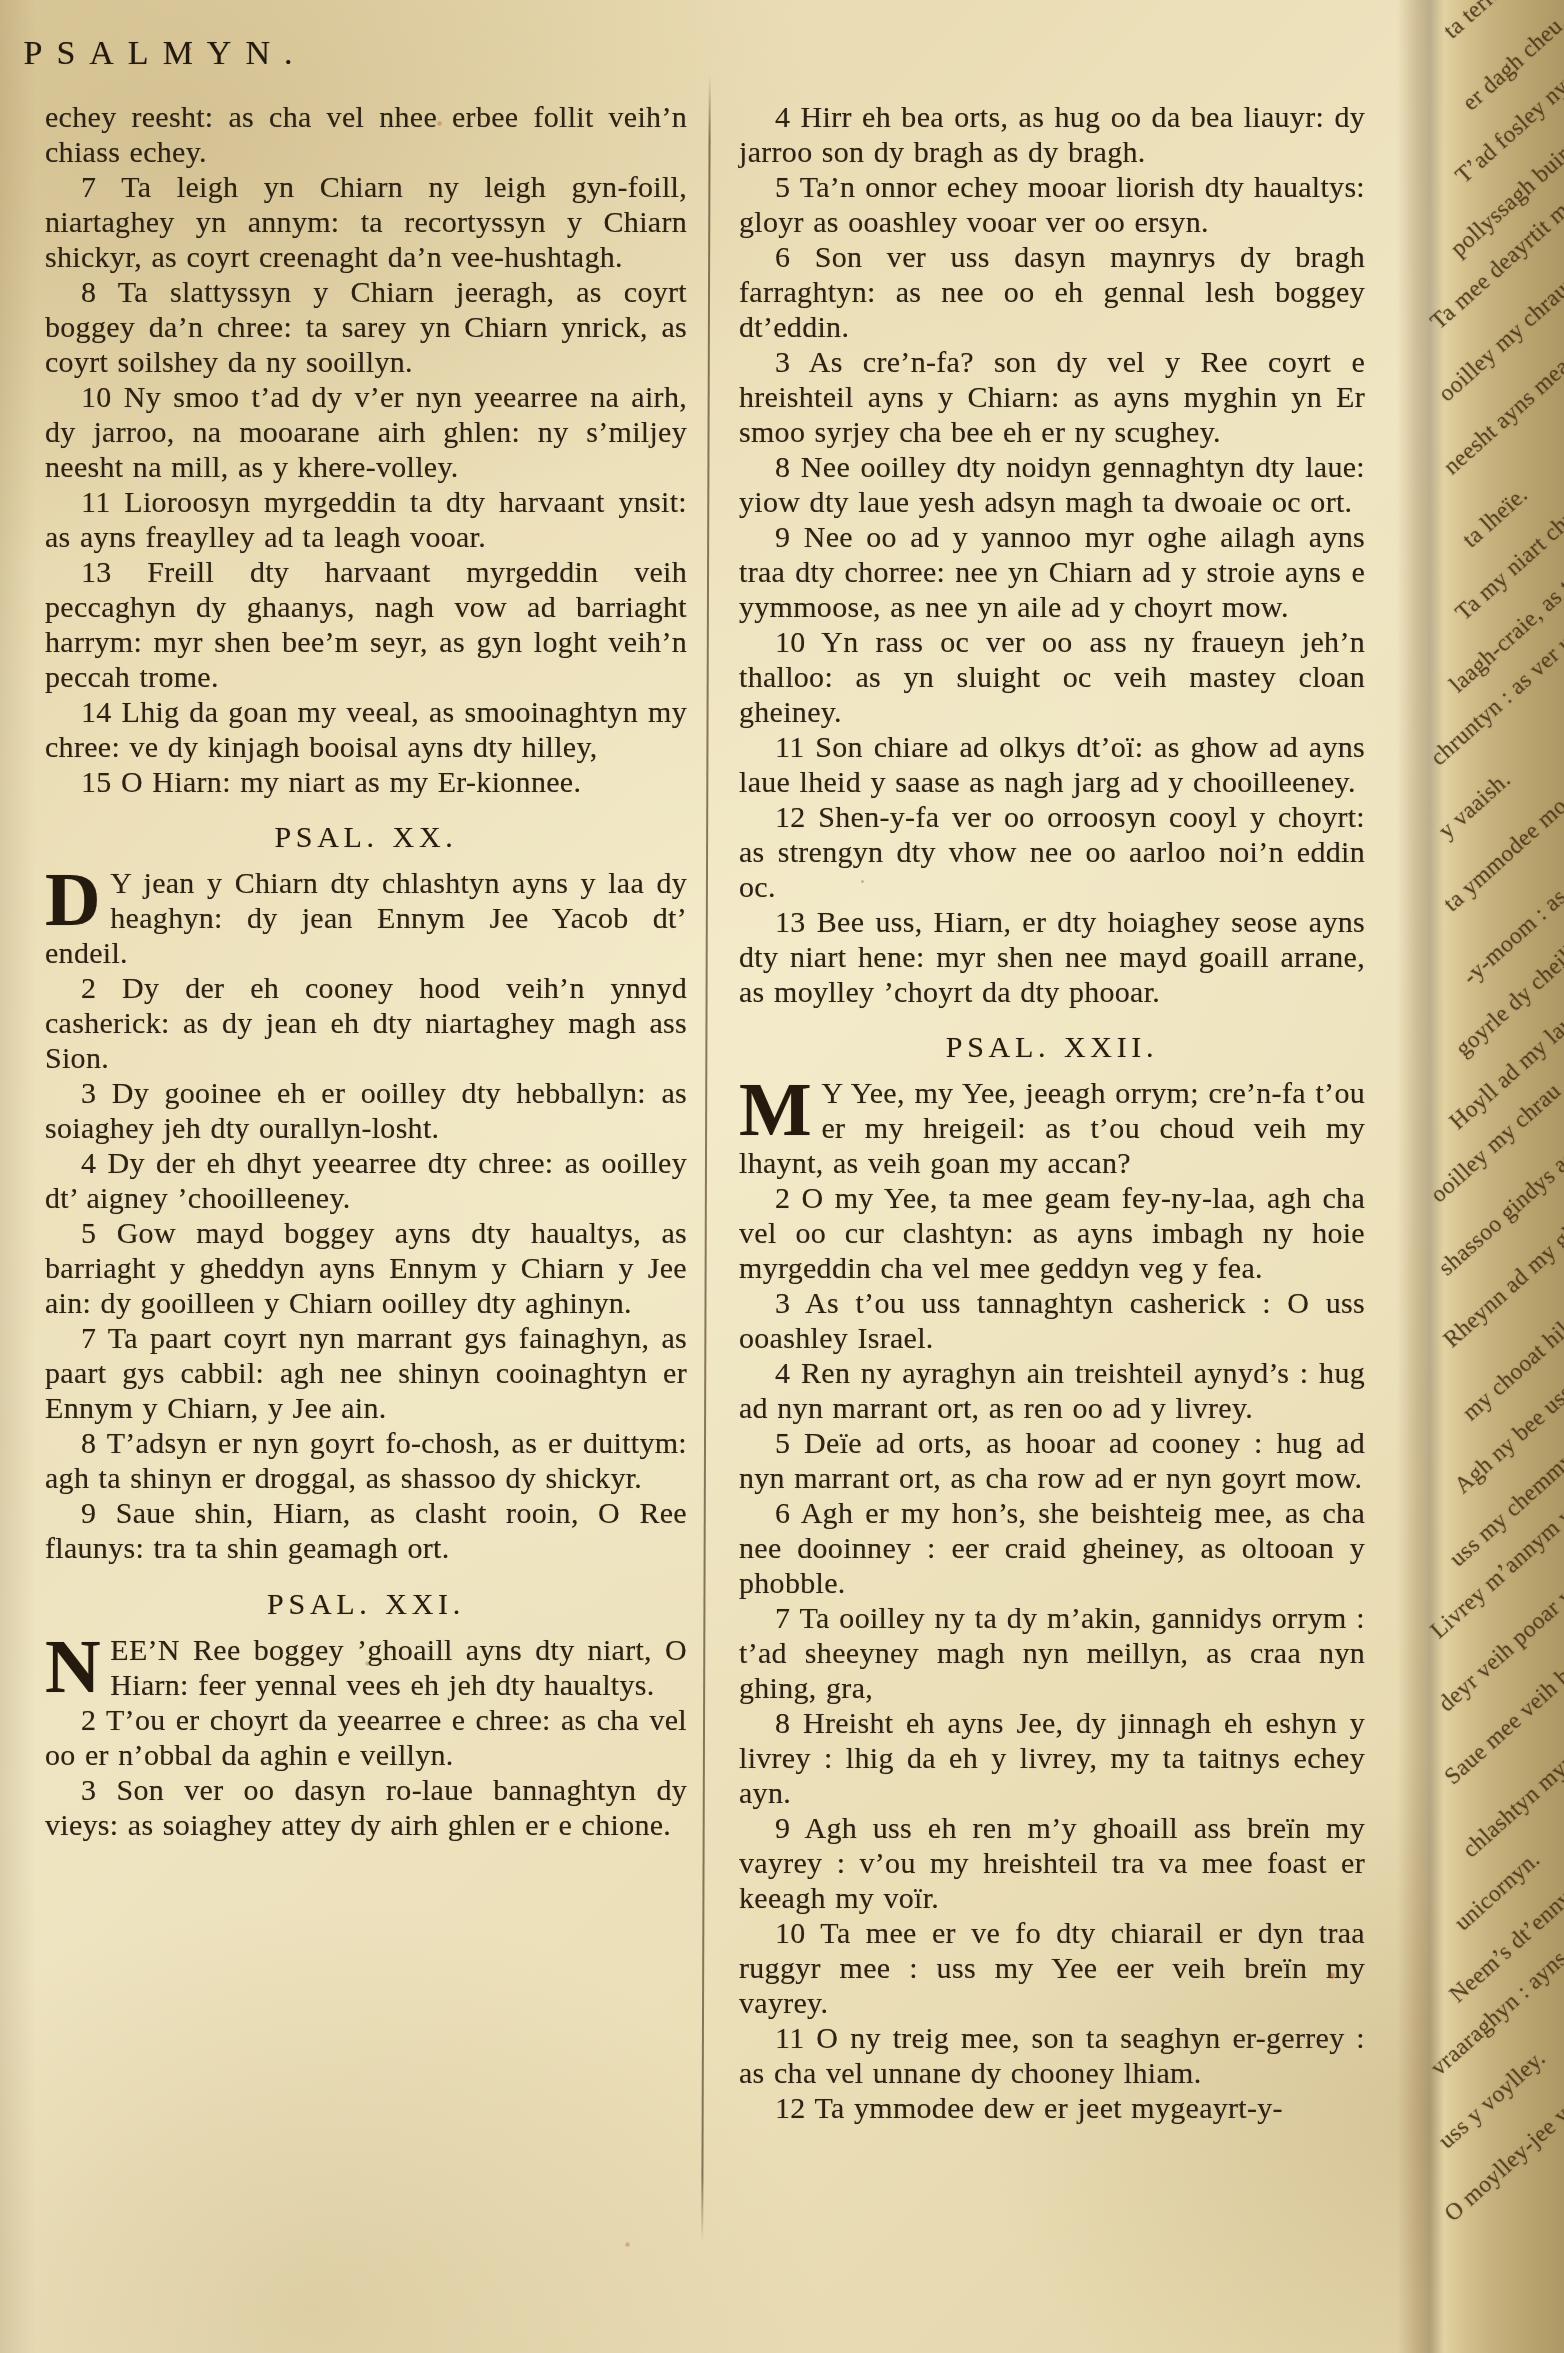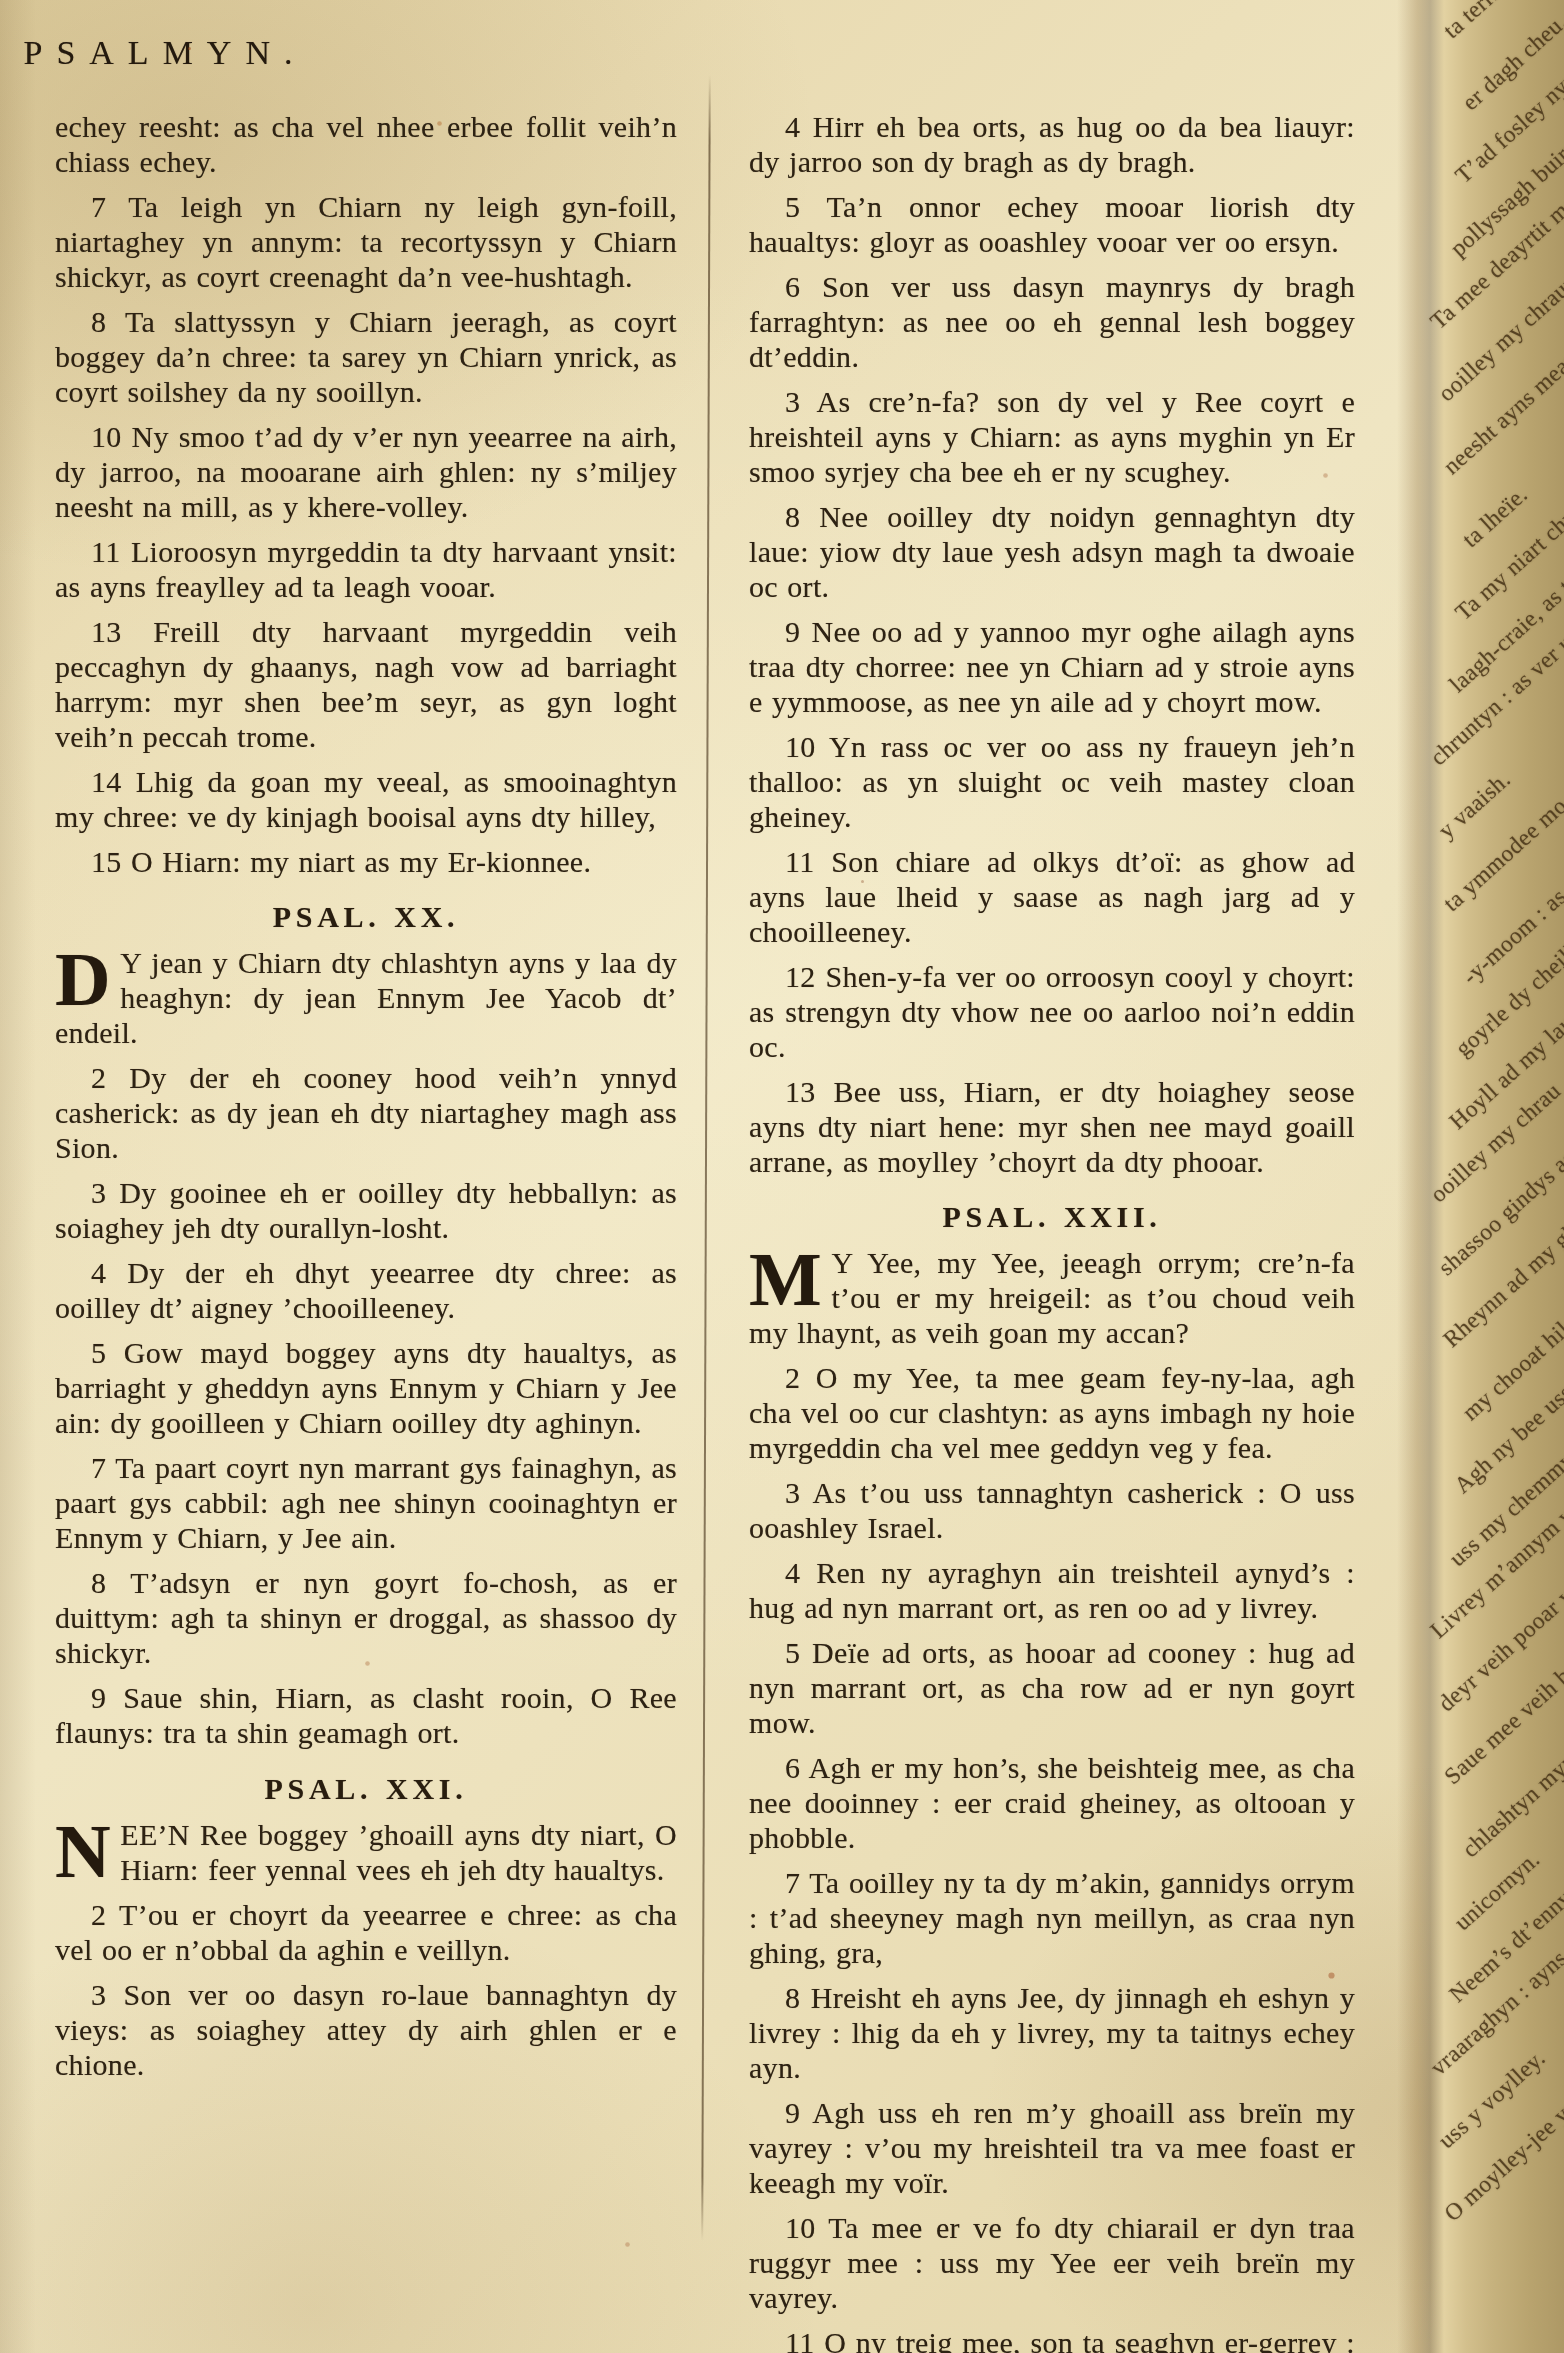--- a/index.html
+++ b/index.html
@@ -33,7 +33,7 @@
   }
   .col-left{left:45px;width:642px;}
   .col-right{left:739px;width:626px;}
-  .verse{margin:10px;text-indent:36px;}
+  .verse{margin:0;text-indent:36px;}
   .verse.cont{text-indent:0;}
   .verse.drop{text-indent:0;}
   .psalm-heading{

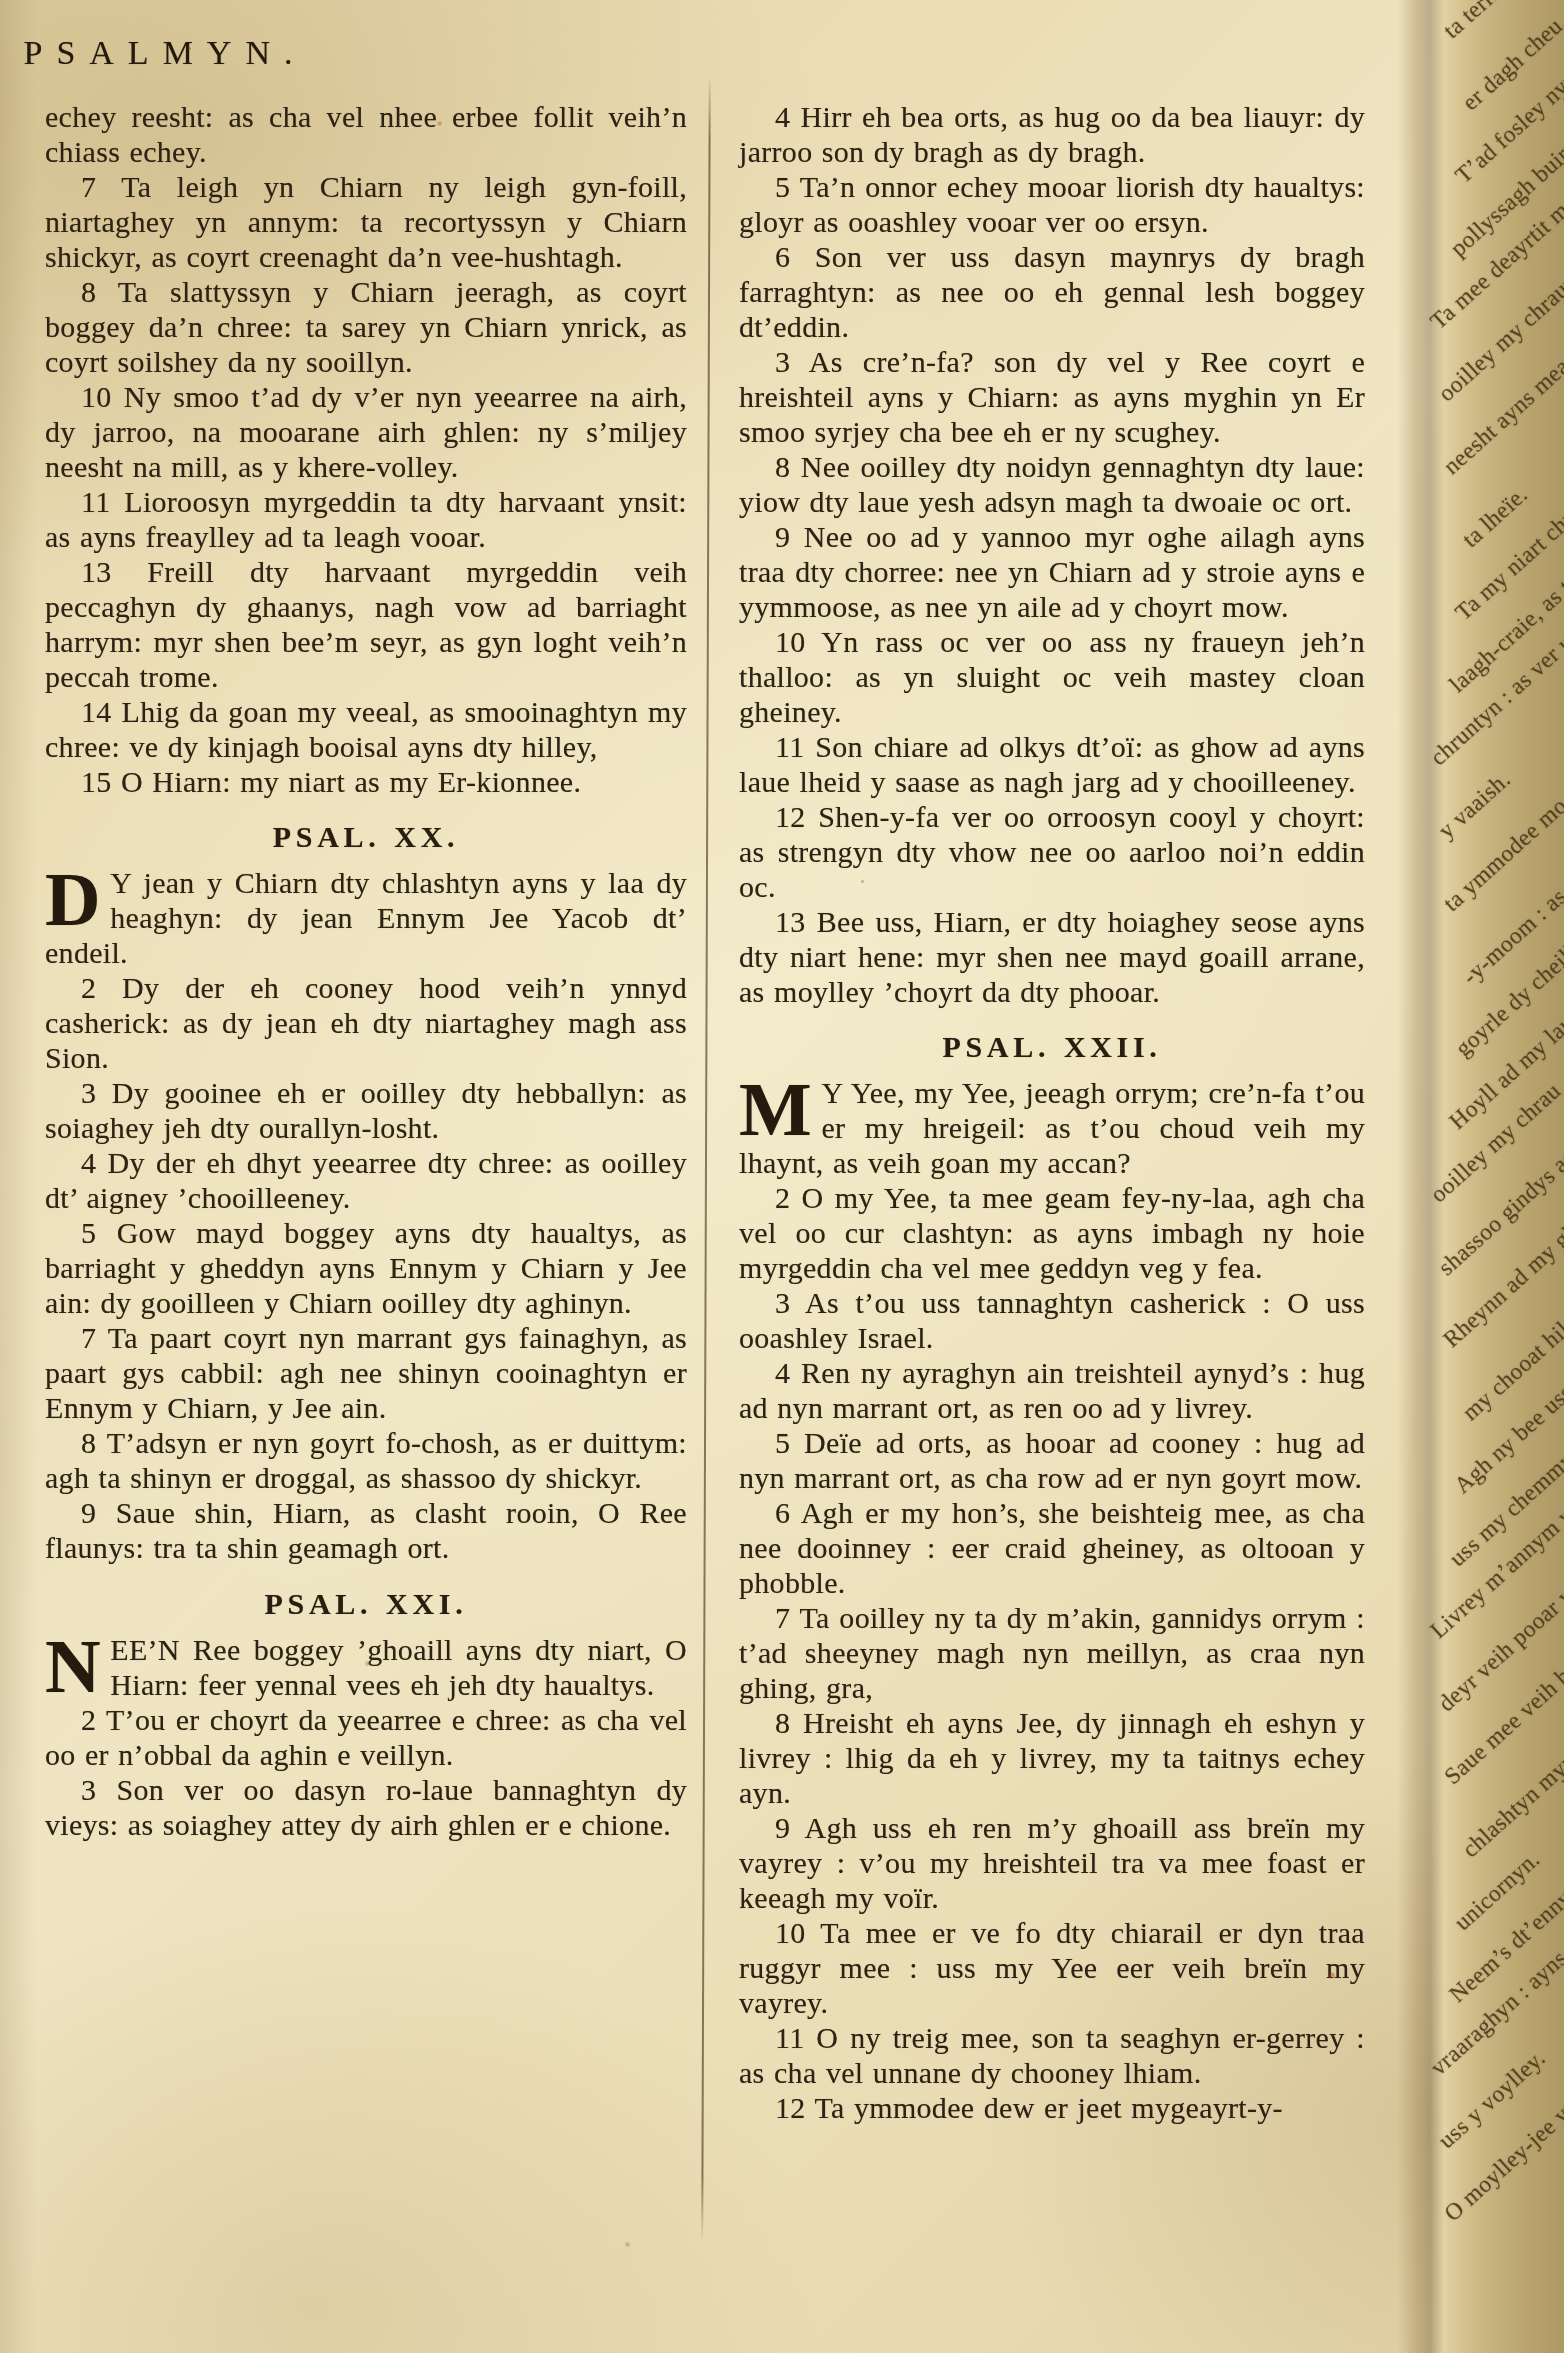--- a/index.html
+++ b/index.html
@@ -39,7 +39,7 @@
   .psalm-heading{
     margin:20.3px 0 11px;
     text-align:center;
-    font-size:30px;font-weight:bold;
+    font-size:30px;font-weight:normal;
     letter-spacing:4.7px;text-indent:0;
     color:#281d0f;
   }

